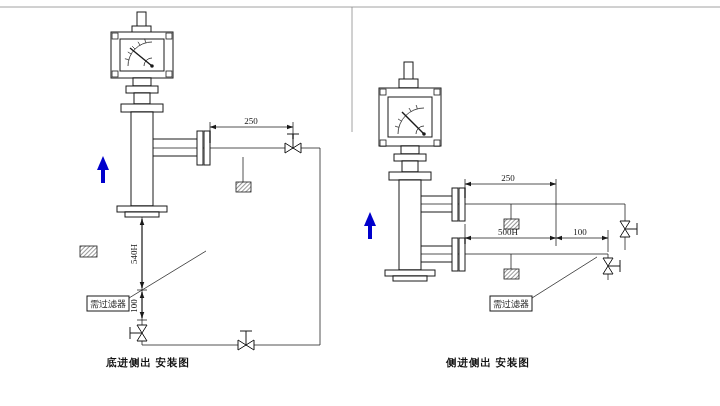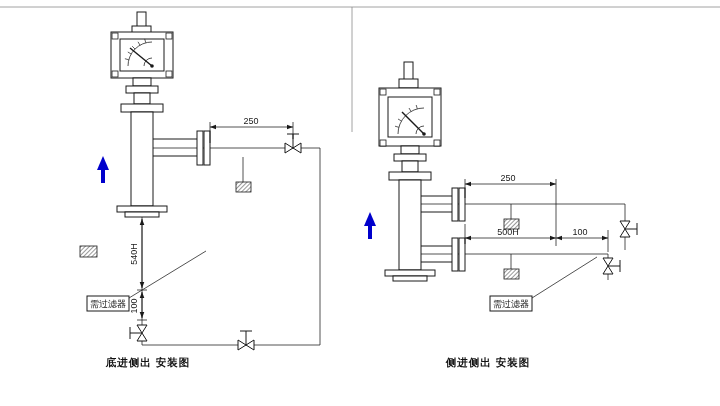--- a/index.html
+++ b/index.html
@@ -4,7 +4,7 @@
 <style>
   html,body{margin:0;padding:0;background:#ffffff;}
   .canvas{width:720px;height:406px;position:relative;background:#ffffff;overflow:hidden;
-          font-family:Liberation Sans, sans-serif;}
+          font-family:Liberation Serif, serif;}
   svg{display:block;}
   .ln{stroke:#1a1a1a;stroke-width:1;fill:none;}
   .thin{stroke:#1a1a1a;stroke-width:0.75;fill:none;}

